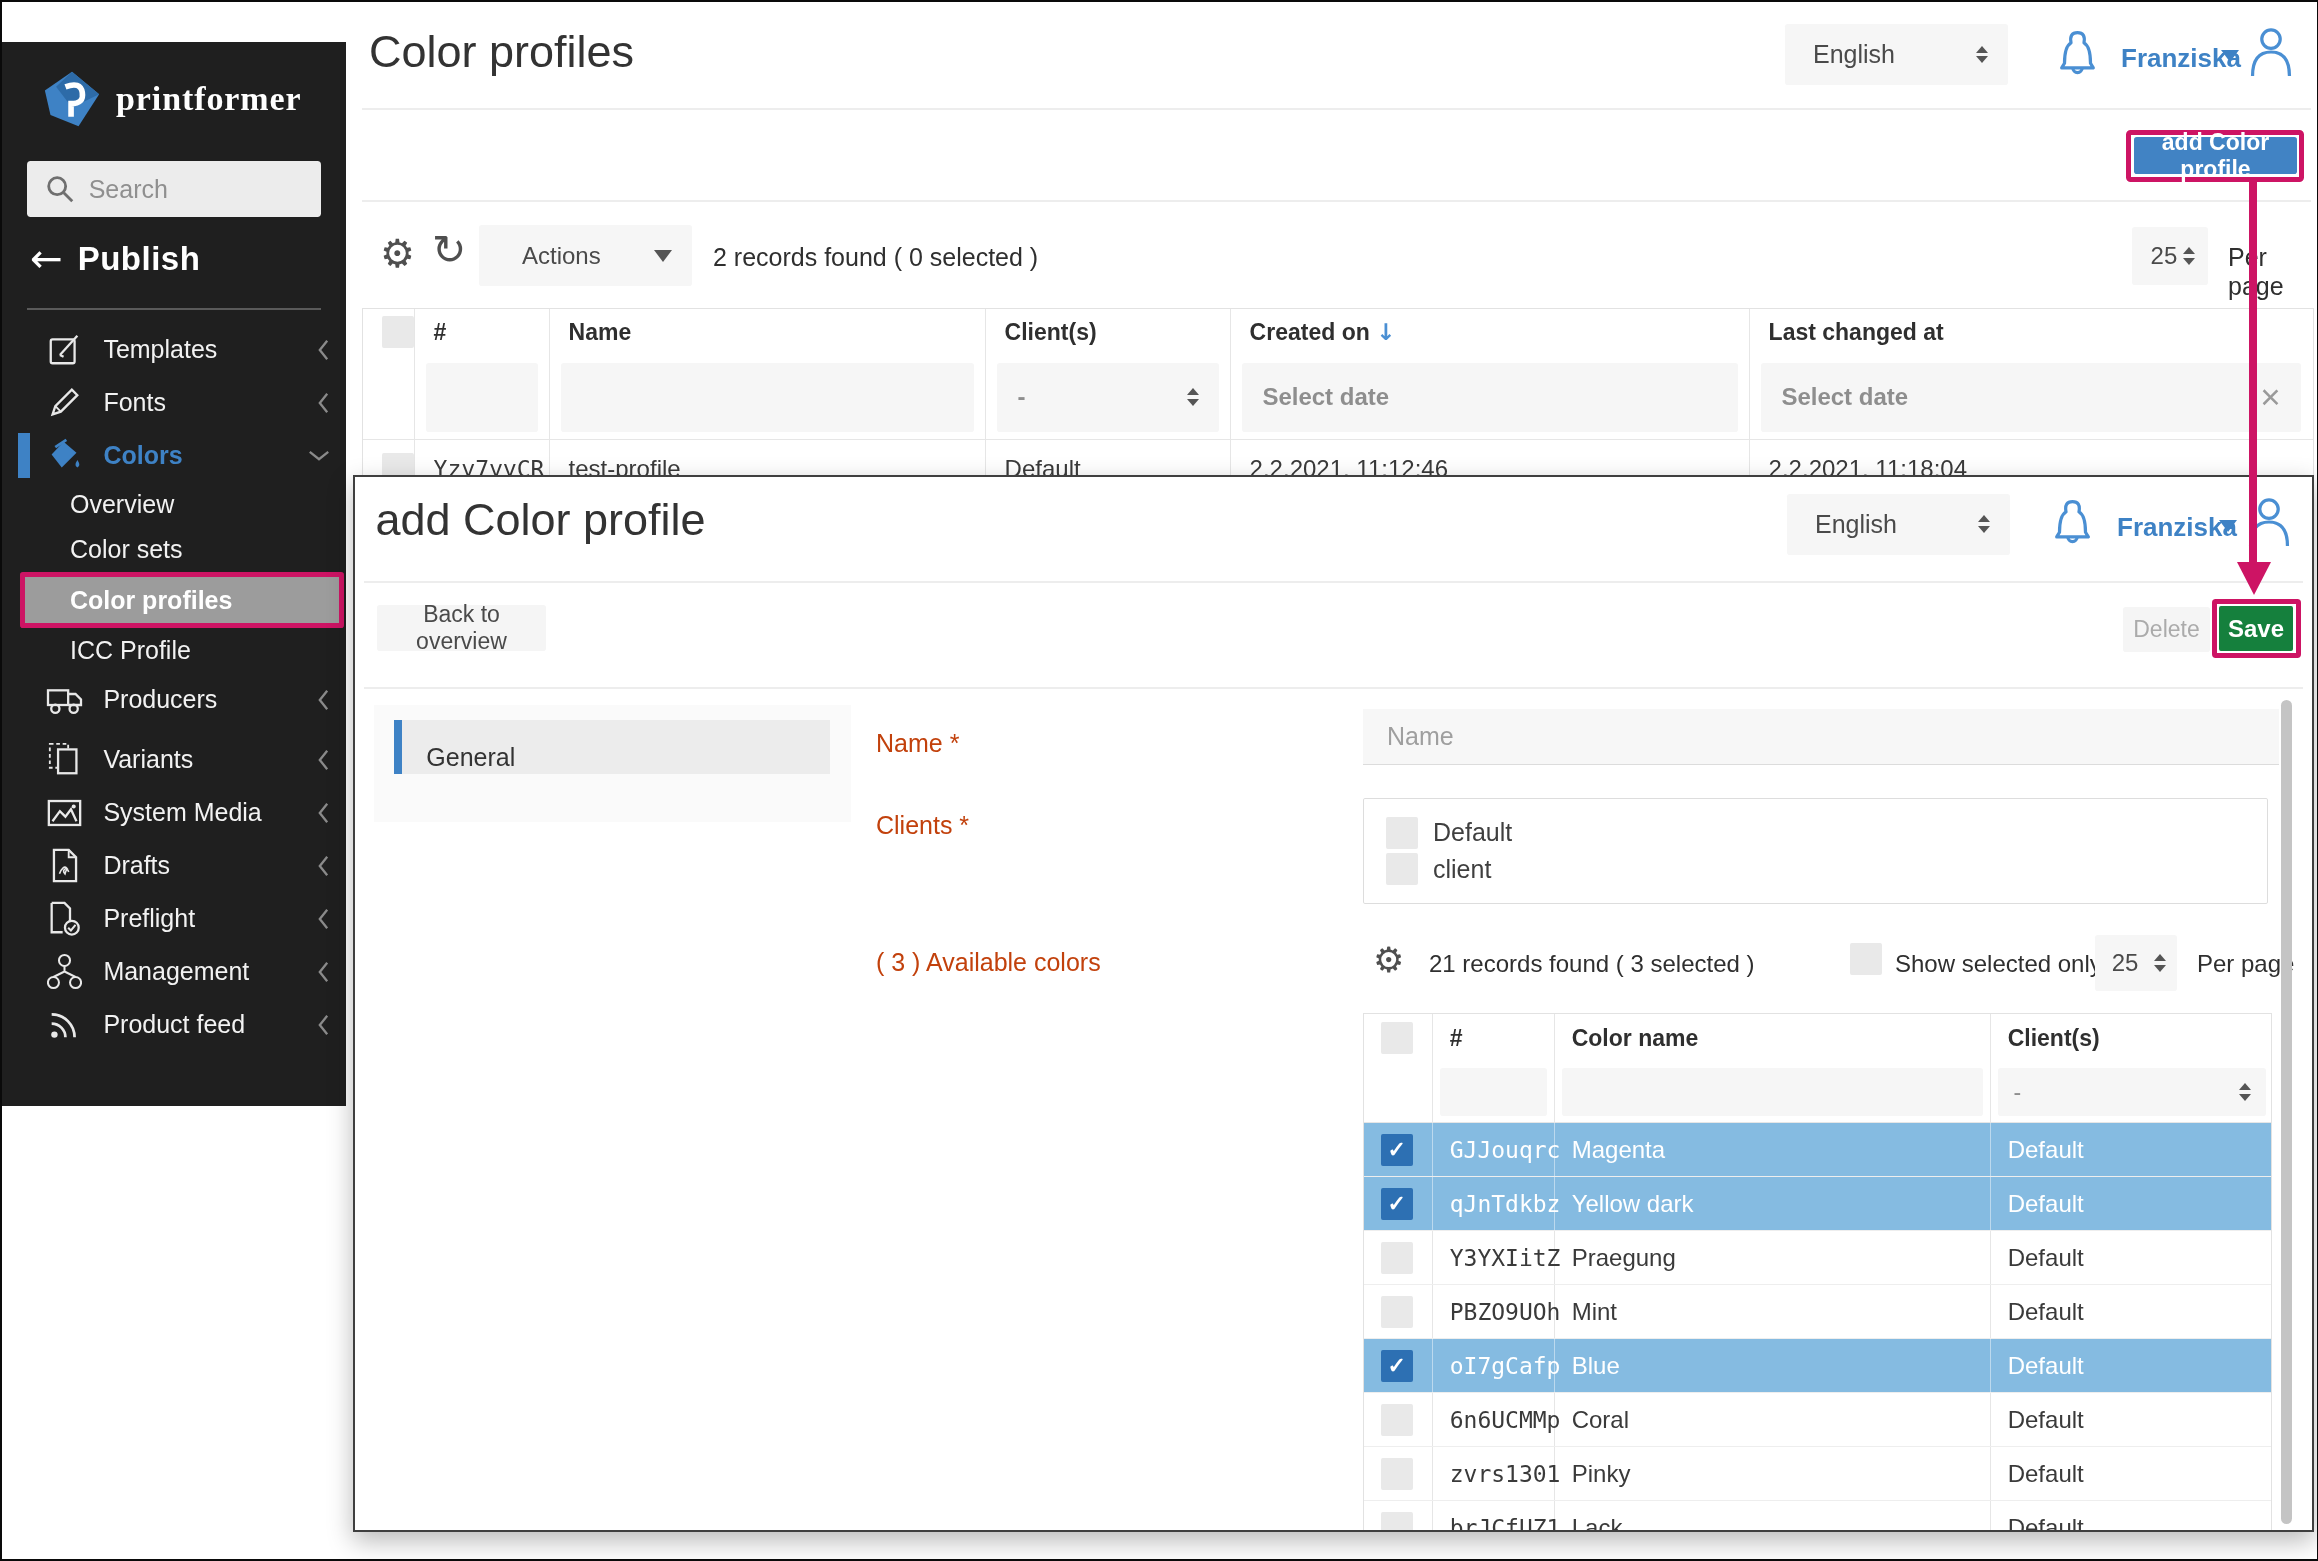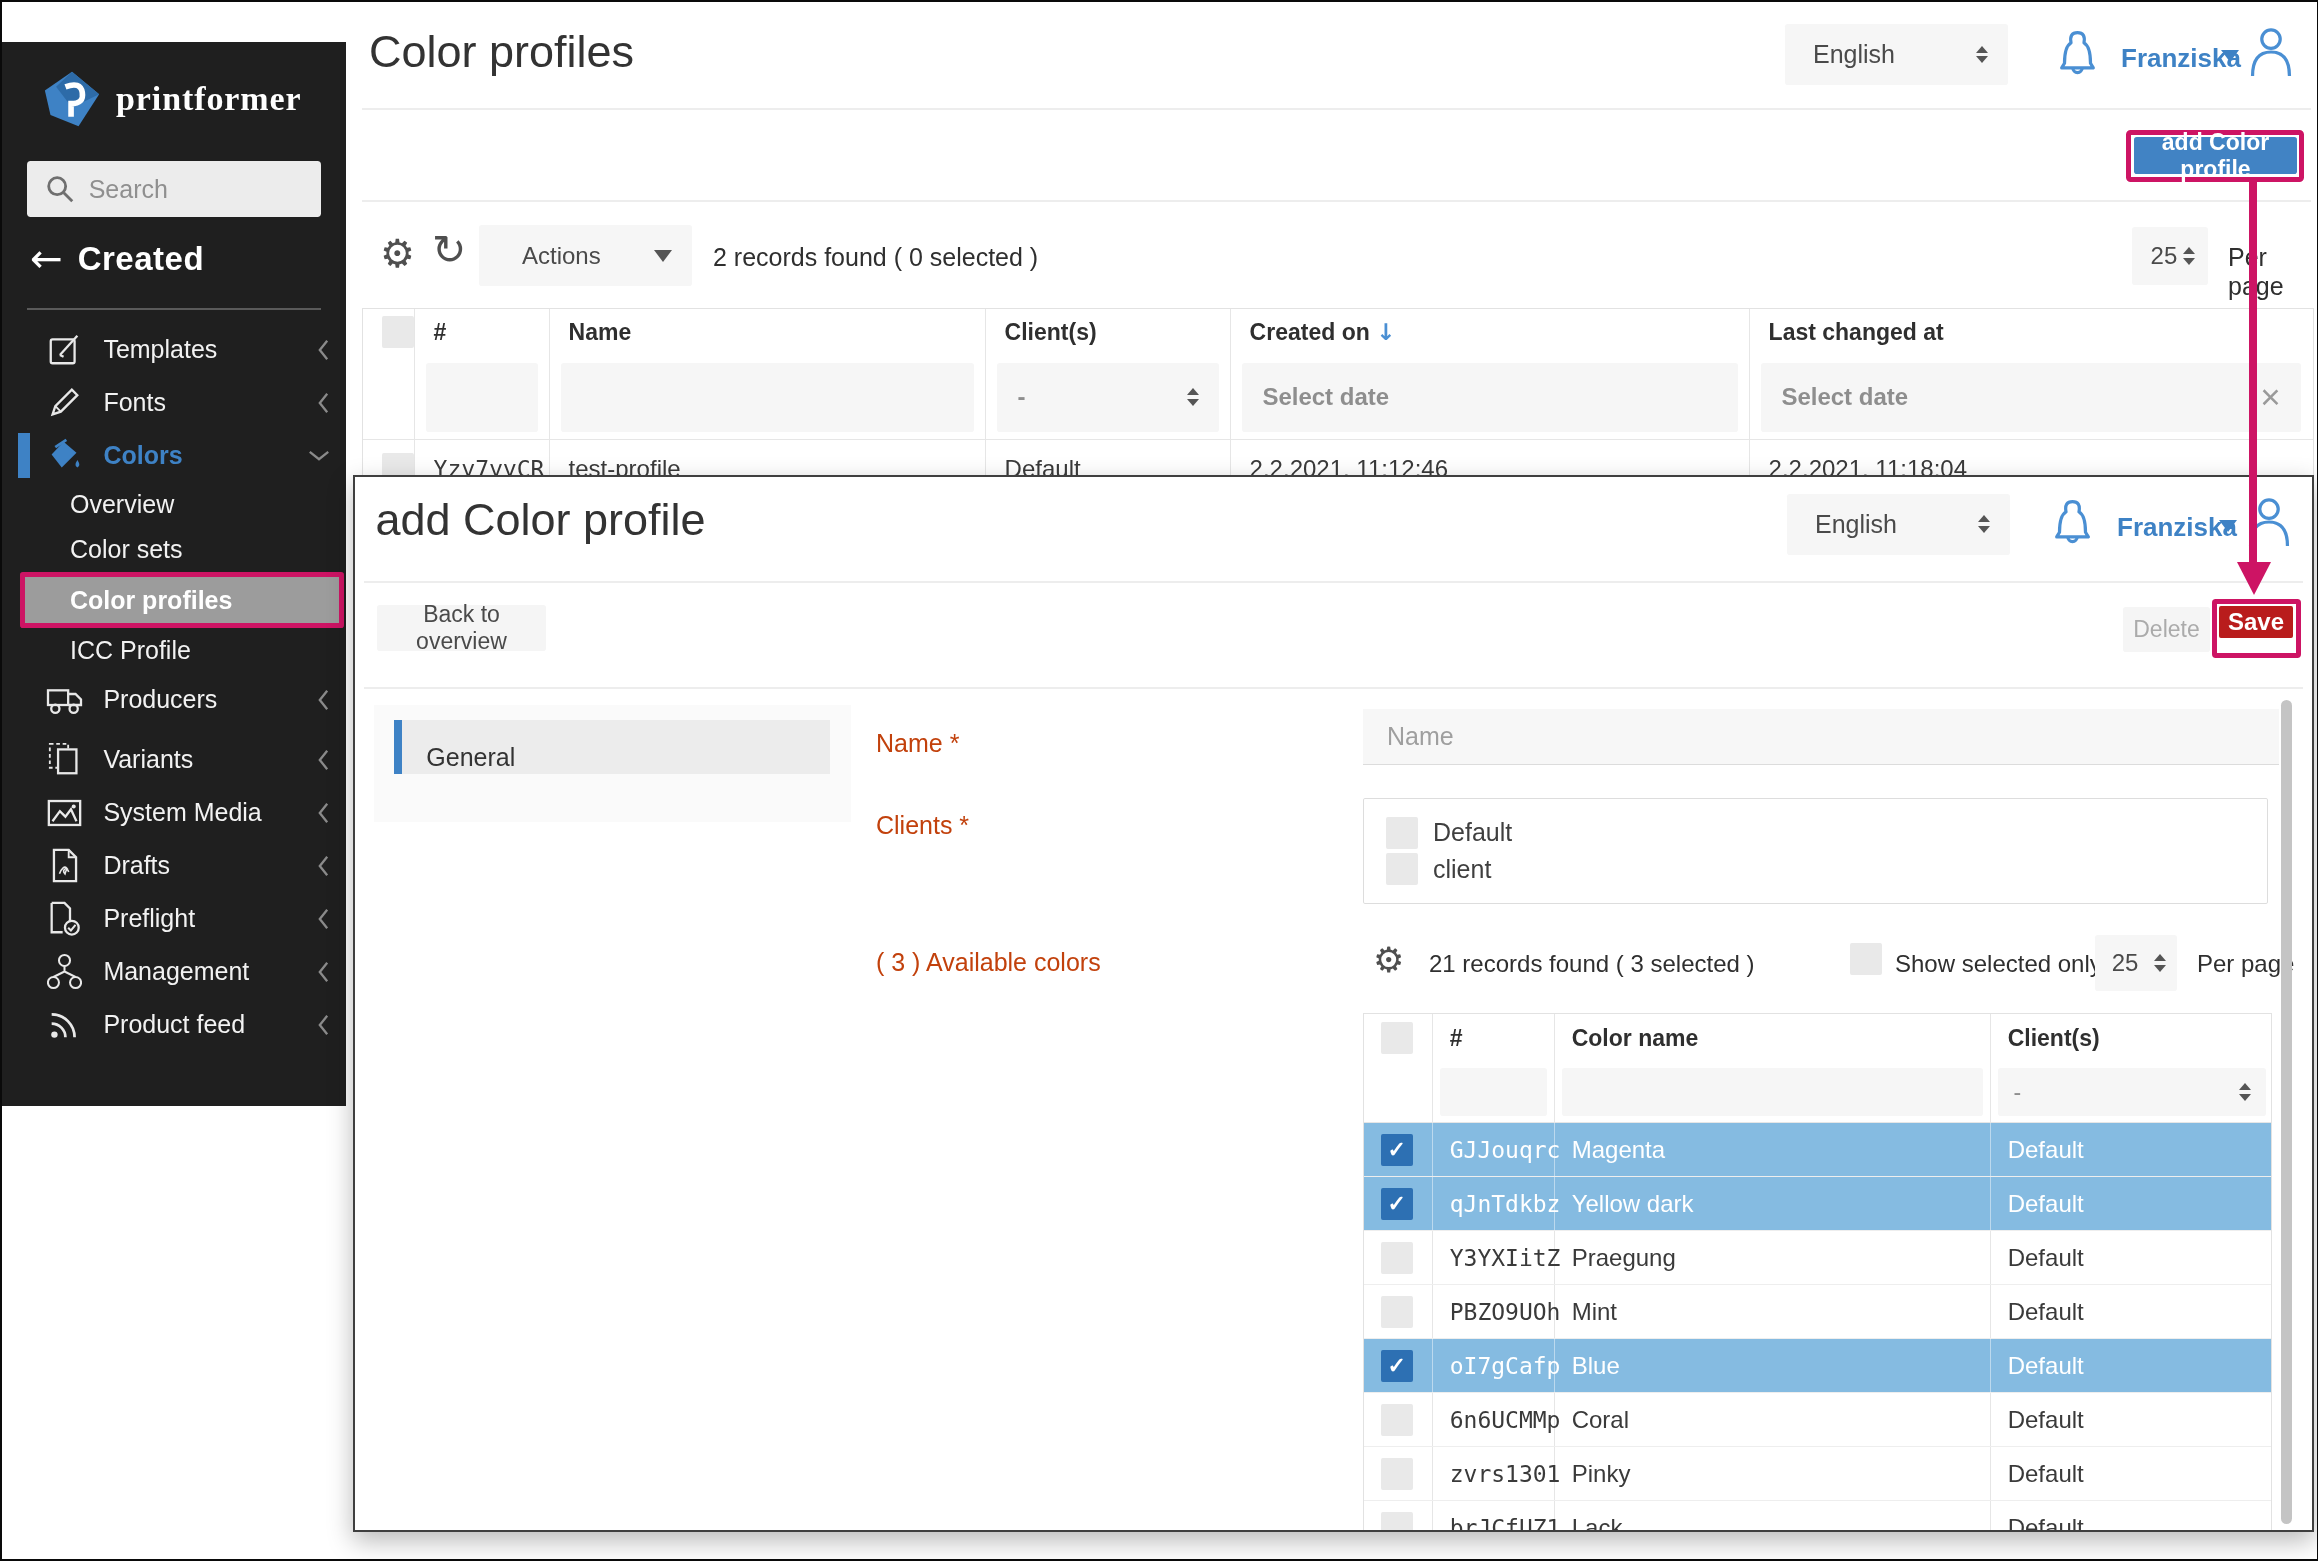--- a/index.html
+++ b/index.html
@@ -130,7 +130,7 @@
 
     <div class="publish-row">
       <span class="publish-arrow">←</span>
-      <span class="publish-label">Created</span>
+      <span class="publish-label">Publish</span>
     </div>
     <div class="side-div"></div>
 

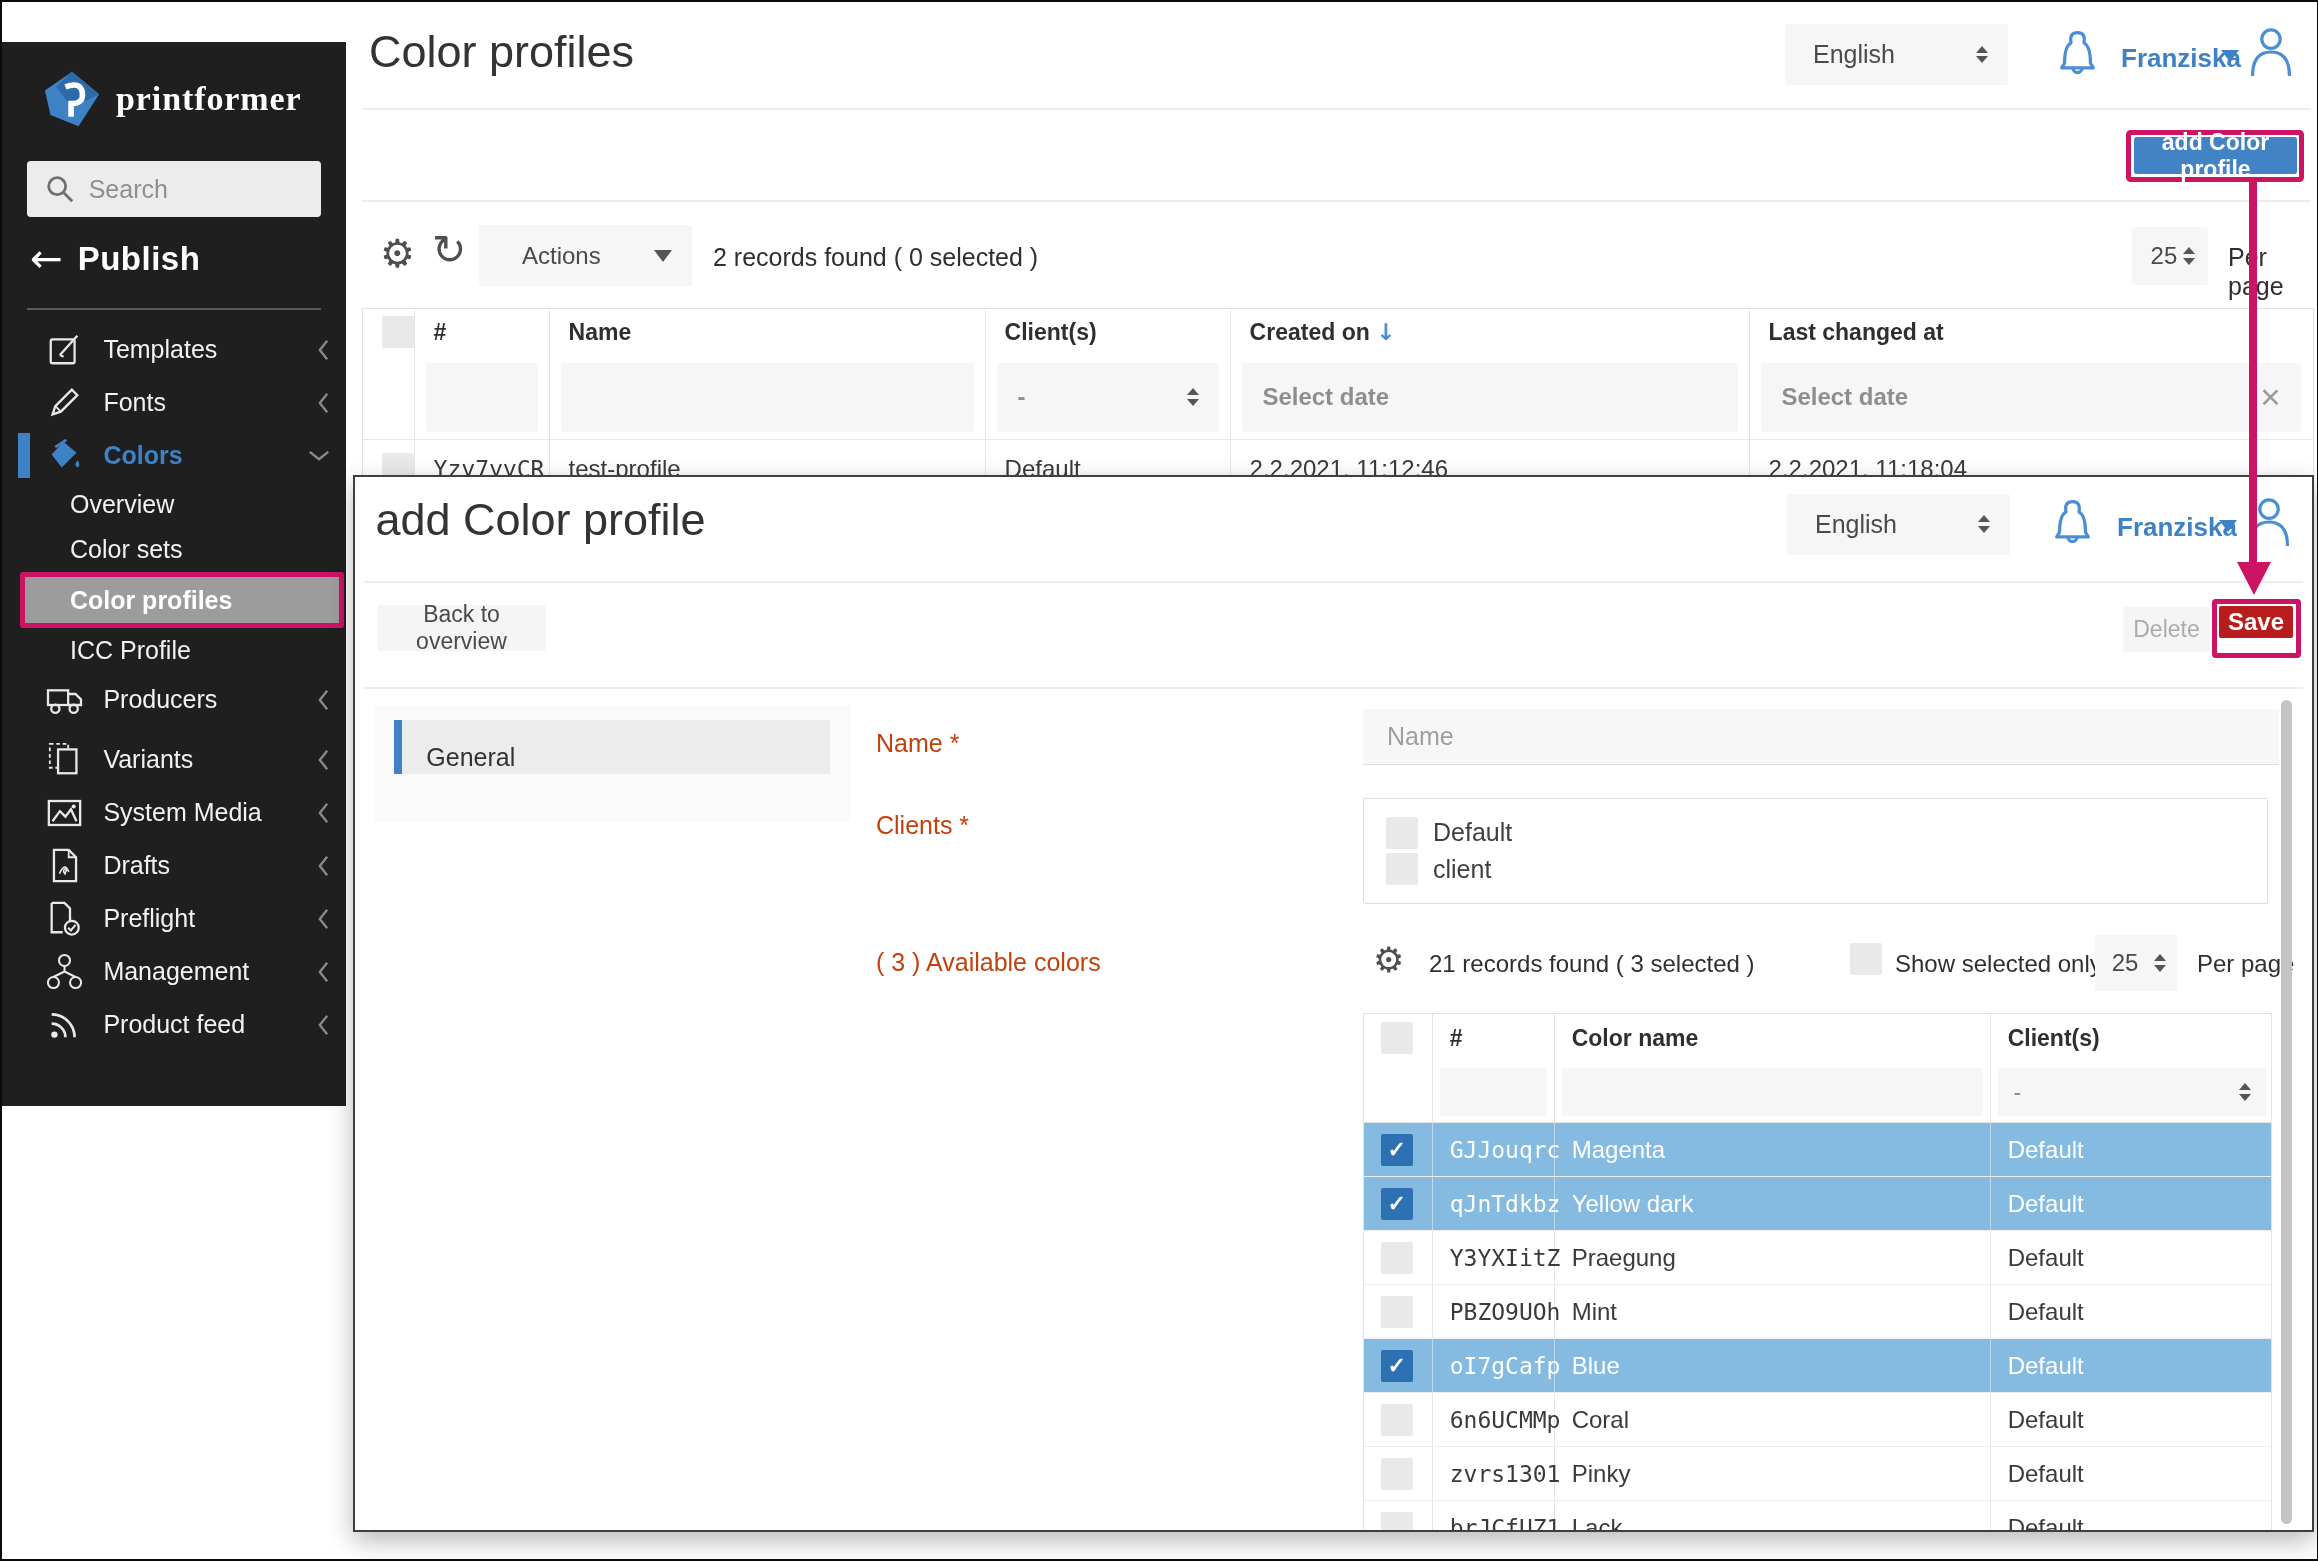--- a/index.html
+++ b/index.html
@@ -72,7 +72,7 @@
   .ov-div2 { position:absolute; left:9.3px; right:9.3px; top:210px; height:1.9px; background:#ededed; }
   .btn-gray { background:#f5f5f5; border:none; border-radius:2.8px; font-size:23px; color:#4a4a4a; font-family:"Liberation Sans",sans-serif; display:flex; align-items:center; justify-content:center; }
   .save-box { position:absolute; left:1857px; top:122px; width:89px; height:59px; border:5.6px solid #cd1464; border-radius:3.7px; z-index:5; }
-  .save-btn { position:absolute; left:1864px; top:129px; width:74px; height:32px; background:#b91c1c; border:none; border-radius:1.9px; color:#fff; font-size:24px; font-weight:bold; font-family:"Liberation Sans",sans-serif; }
+  .save-btn { position:absolute; left:1864px; top:129px; width:74px; height:45px; background:#15803d; border:none; border-radius:1.9px; color:#fff; font-size:24px; font-weight:bold; font-family:"Liberation Sans",sans-serif; }
   .tabs-box { position:absolute; left:18.6px; top:228px; width:477px; height:117px; background:#fafafa; }
   .tab-item { position:absolute; left:20.4px; top:15px; width:436px; height:54px; background:#ececec; display:flex; align-items:center; }
   .tab-bar { width:8.3px; height:100%; background:#3e82c5; }

